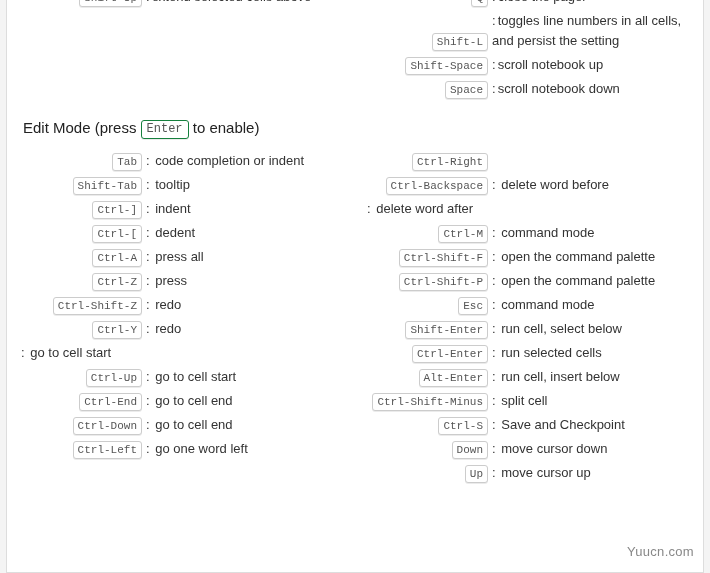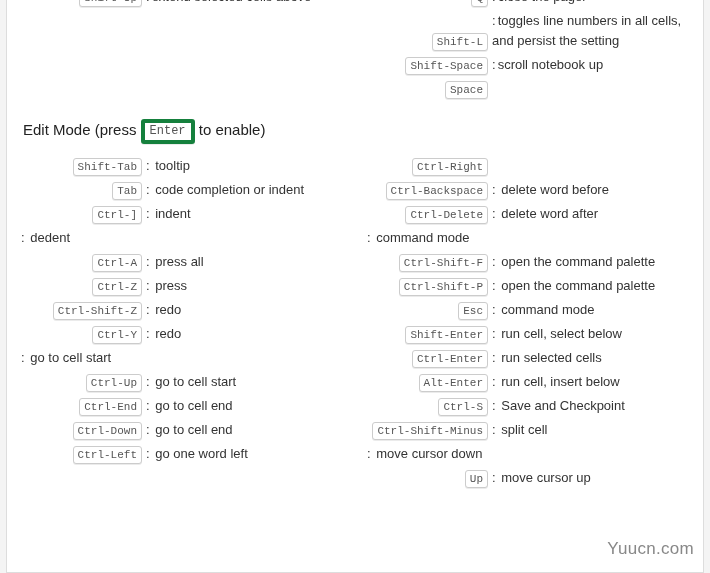--- a/index.html
+++ b/index.html
@@ -127,6 +127,7 @@
       </div>
       <div class="row">
         <div class="key-cell"><span class="kbd">Space</span></div>
+        <div class="desc-cell"><span class="colon">:</span><span>scroll notebook down</span></div>
       </div>
     </div>
   </div>

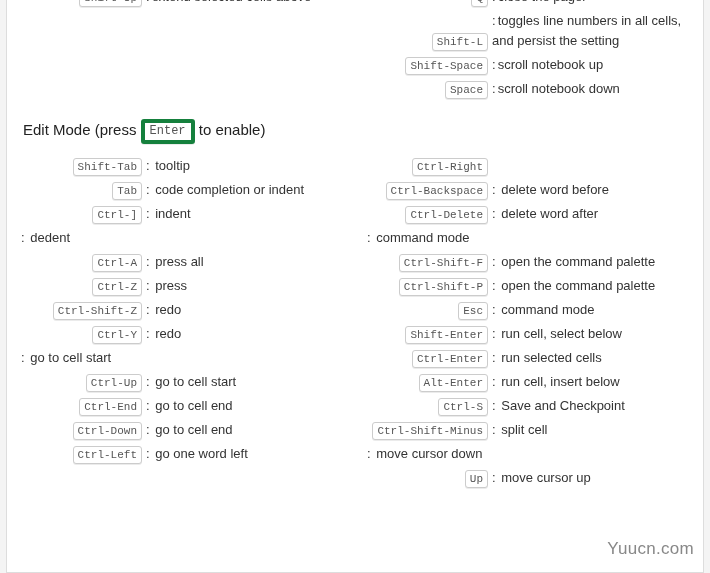--- a/index.html
+++ b/index.html
@@ -87,7 +87,7 @@
       font-size: 12px;
       color: #555;
       background: #fff;
-      border: 4px solid #15803d;
+      border: 1px solid #15803d;
       border-radius: 3px;
       padding: 0 5px;
       line-height: 17px;

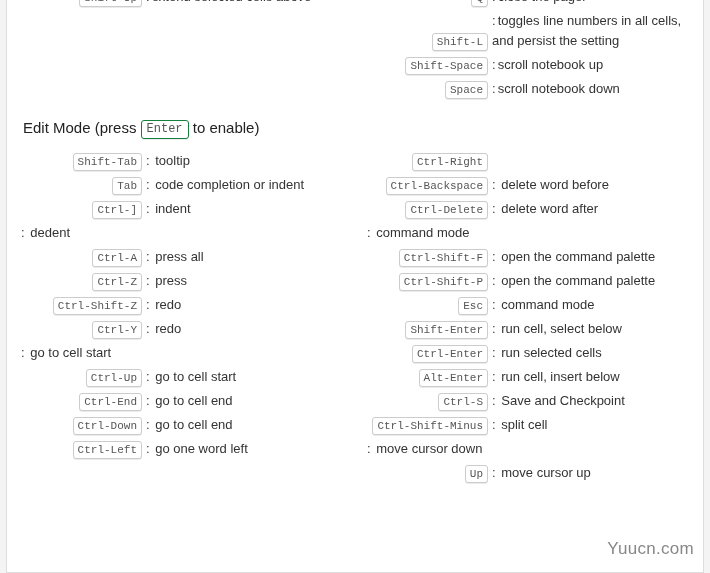--- a/index.html
+++ b/index.html
@@ -139,14 +139,14 @@
   <div class="columns">
     <div class="column" id="edit-left">
         <div class="row">
+          <div class="key-cell"><span class="kbd">Tab</span></div>
+          <div class="desc-cell"><span class="colon">: </span><span>code completion or indent</span></div>
+        </div>
+        <div class="row">
           <div class="key-cell"><span class="kbd">Shift-Tab</span></div>
           <div class="desc-cell"><span class="colon">: </span><span>tooltip</span></div>
         </div>
         <div class="row">
-          <div class="key-cell"><span class="kbd">Tab</span></div>
-          <div class="desc-cell"><span class="colon">: </span><span>code completion or indent</span></div>
-        </div>
-        <div class="row">
           <div class="key-cell"><span class="kbd">Ctrl-]</span></div>
           <div class="desc-cell"><span class="colon">: </span><span>indent</span></div>
         </div>

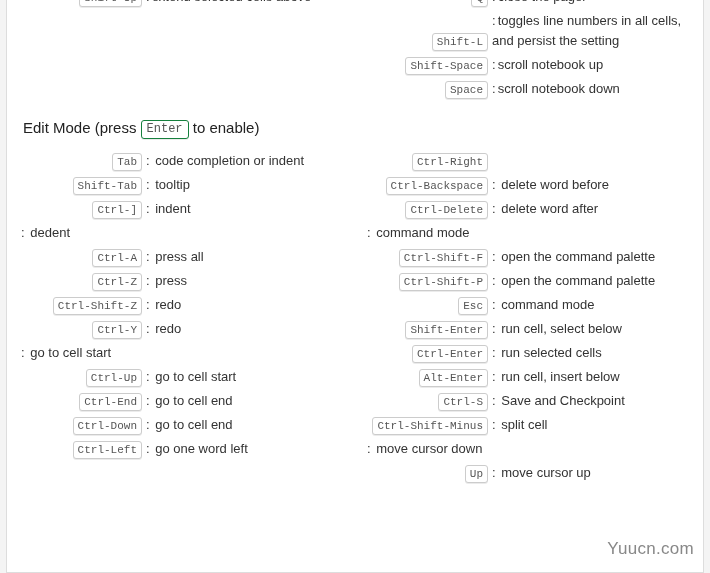--- a/index.html
+++ b/index.html
@@ -198,7 +198,6 @@
           <div class="desc-cell"><span class="colon">: </span><span>delete word before</span></div>
         </div>
         <div class="row">
-          <div class="key-cell"><span class="kbd">Ctrl-Delete</span></div>
           <div class="desc-cell"><span class="colon">: </span><span>delete word after</span></div>
         </div>
         <div class="row">

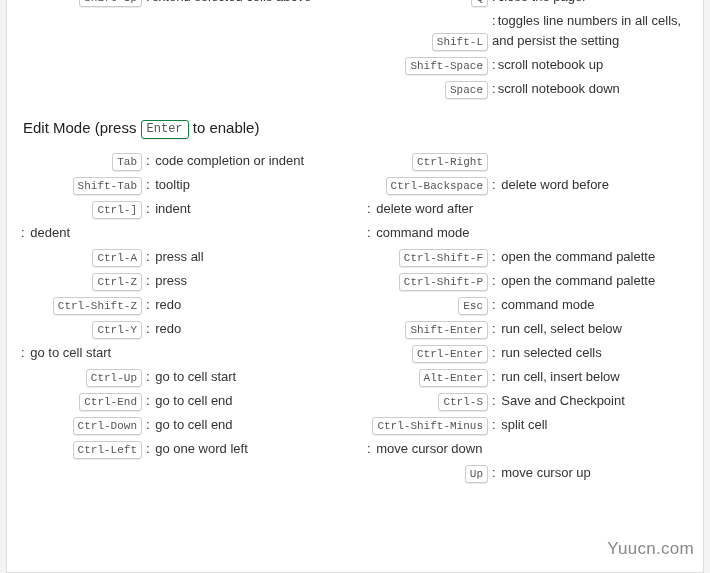--- a/index.html
+++ b/index.html
@@ -151,6 +151,7 @@
           <div class="desc-cell"><span class="colon">: </span><span>indent</span></div>
         </div>
         <div class="row">
+          <div class="key-cell"><span class="kbd">Ctrl-[</span></div>
           <div class="desc-cell"><span class="colon">: </span><span>dedent</span></div>
         </div>
         <div class="row">

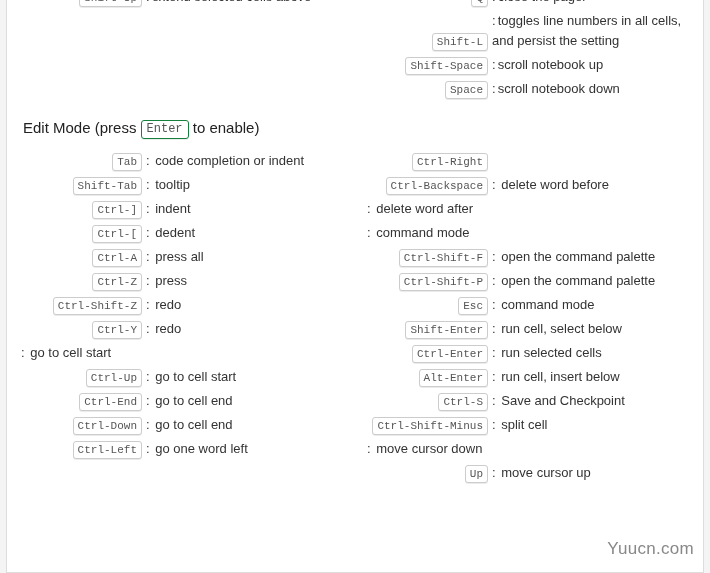--- a/index.html
+++ b/index.html
@@ -202,6 +202,7 @@
           <div class="desc-cell"><span class="colon">: </span><span>delete word after</span></div>
         </div>
         <div class="row">
+          <div class="key-cell"><span class="kbd">Ctrl-M</span></div>
           <div class="desc-cell"><span class="colon">: </span><span>command mode</span></div>
         </div>
         <div class="row">

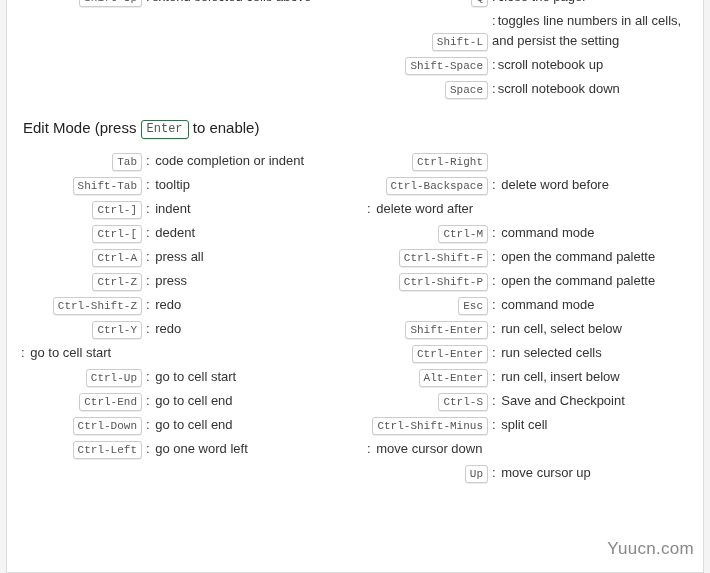--- a/index.html
+++ b/index.html
@@ -230,14 +230,14 @@
           <div class="desc-cell"><span class="colon">: </span><span>run cell, insert below</span></div>
         </div>
         <div class="row">
+          <div class="key-cell"><span class="kbd">Ctrl-Shift-Minus</span></div>
+          <div class="desc-cell"><span class="colon">: </span><span>split cell</span></div>
+        </div>
+        <div class="row">
           <div class="key-cell"><span class="kbd">Ctrl-S</span></div>
           <div class="desc-cell"><span class="colon">: </span><span>Save and Checkpoint</span></div>
         </div>
         <div class="row">
-          <div class="key-cell"><span class="kbd">Ctrl-Shift-Minus</span></div>
-          <div class="desc-cell"><span class="colon">: </span><span>split cell</span></div>
-        </div>
-        <div class="row">
           <div class="desc-cell"><span class="colon">: </span><span>move cursor down</span></div>
         </div>
         <div class="row">

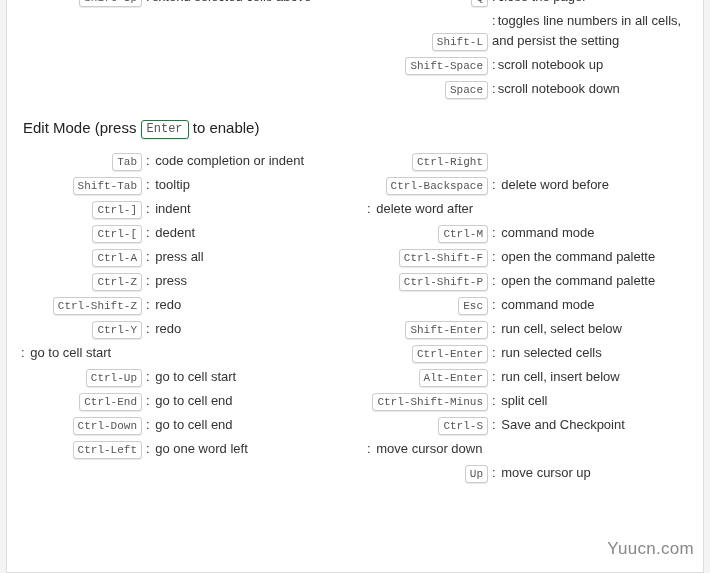--- a/index.html
+++ b/index.html
@@ -238,6 +238,7 @@
           <div class="desc-cell"><span class="colon">: </span><span>Save and Checkpoint</span></div>
         </div>
         <div class="row">
+          <div class="key-cell"><span class="kbd">Down</span></div>
           <div class="desc-cell"><span class="colon">: </span><span>move cursor down</span></div>
         </div>
         <div class="row">

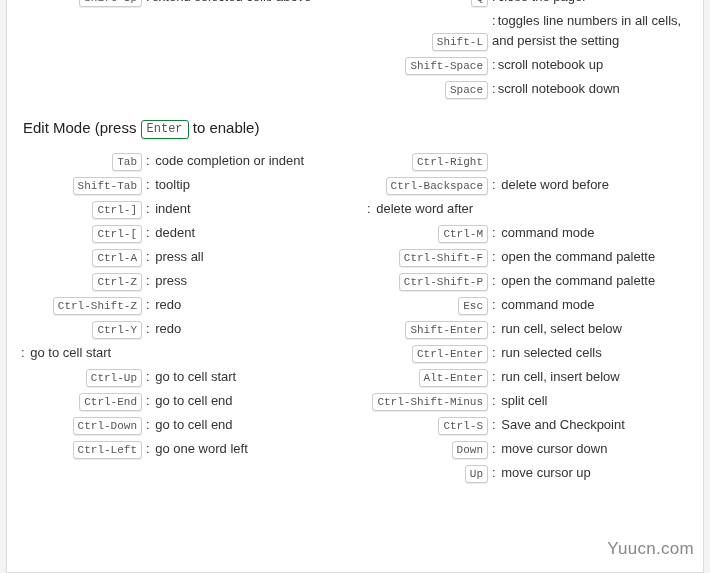--- a/index.html
+++ b/index.html
@@ -73,7 +73,7 @@
       position: absolute;
       right: 16px;
       bottom: 14px;
-      font-size: 17px;
+      font-size: 13px;
       color: #888;
       font-family: Arial, sans-serif;
       letter-spacing: 0.3px;

